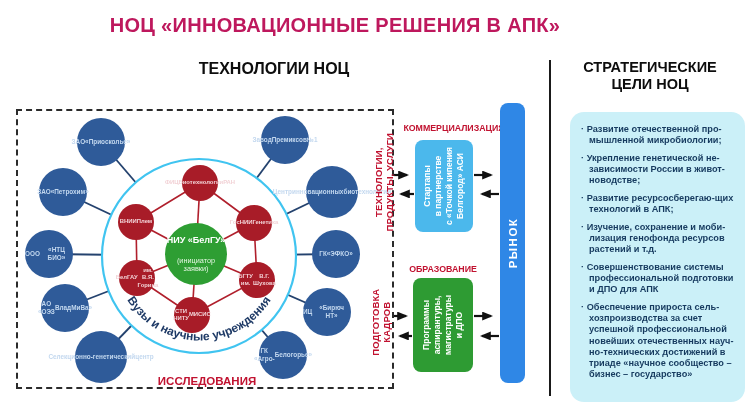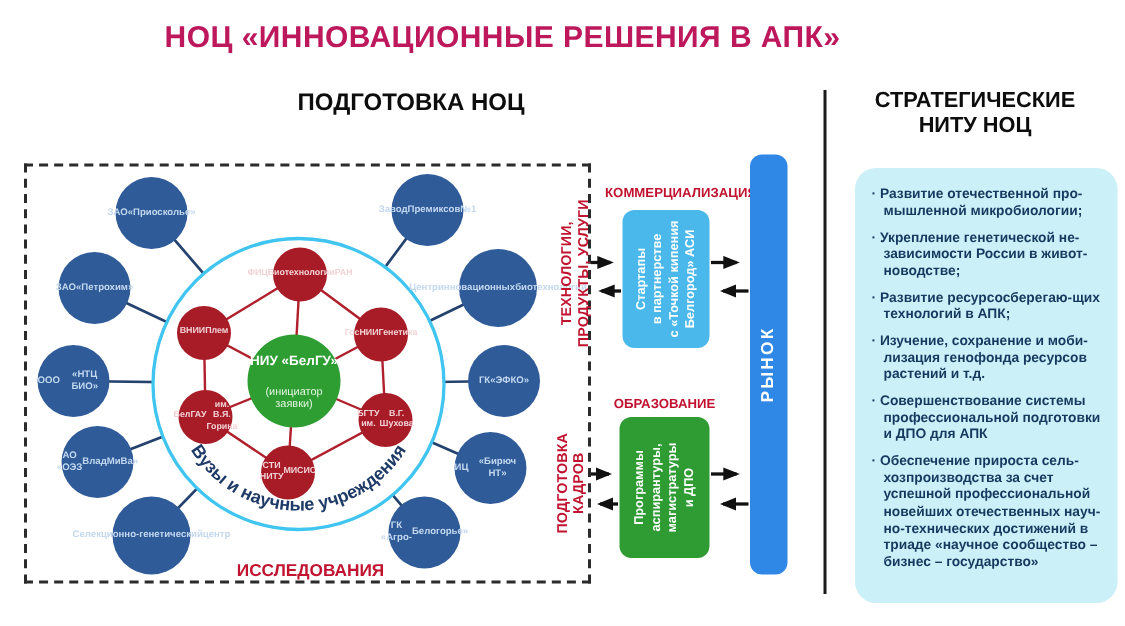--- a/index.html
+++ b/index.html
@@ -59,7 +59,7 @@
 <div class="canvas">
 
   <div class="main-title">НОЦ «ИННОВАЦИОННЫЕ РЕШЕНИЯ В АПК»</div>
-  <div class="left-title">ПОДГОТОВКА НОЦ</div>
+  <div class="left-title">ТЕХНОЛОГИИ НОЦ</div>
   <div class="right-title">
       <div>СТРАТЕГИЧЕСКИЕ</div>
       <div>НИТУ НОЦ</div>

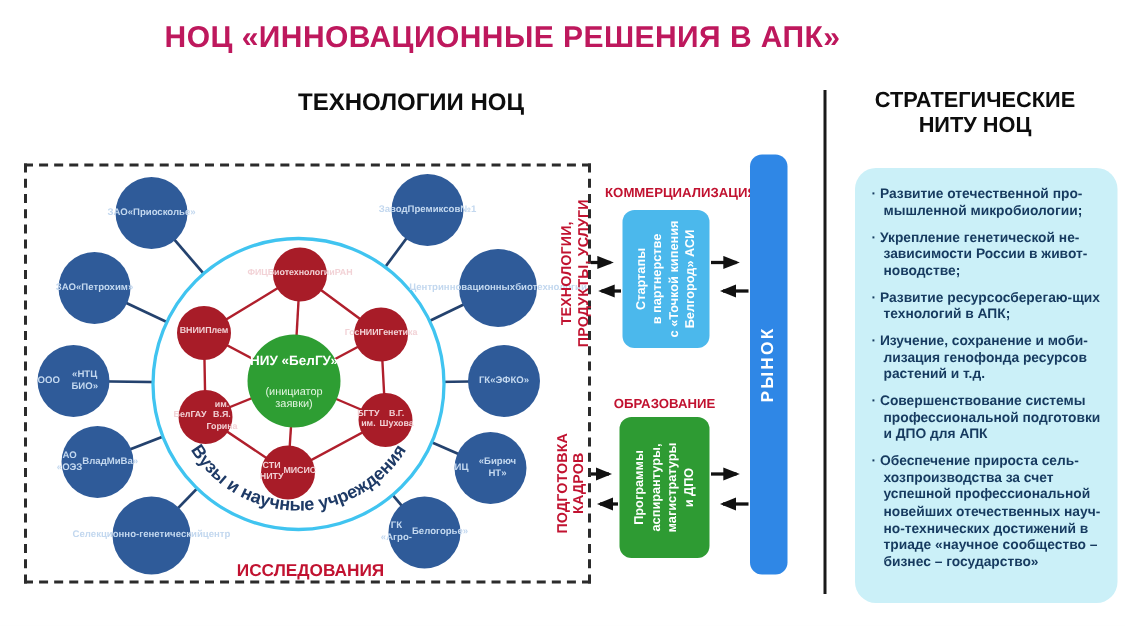--- a/index.html
+++ b/index.html
@@ -62,7 +62,7 @@
   <div class="left-title">ТЕХНОЛОГИИ НОЦ</div>
   <div class="right-title">
       <div>СТРАТЕГИЧЕСКИЕ</div>
-      <div>НИТУ НОЦ</div>
+      <div>ЦЕЛИ НОЦ</div>
     </div>
   <div class="divider"></div>
 

